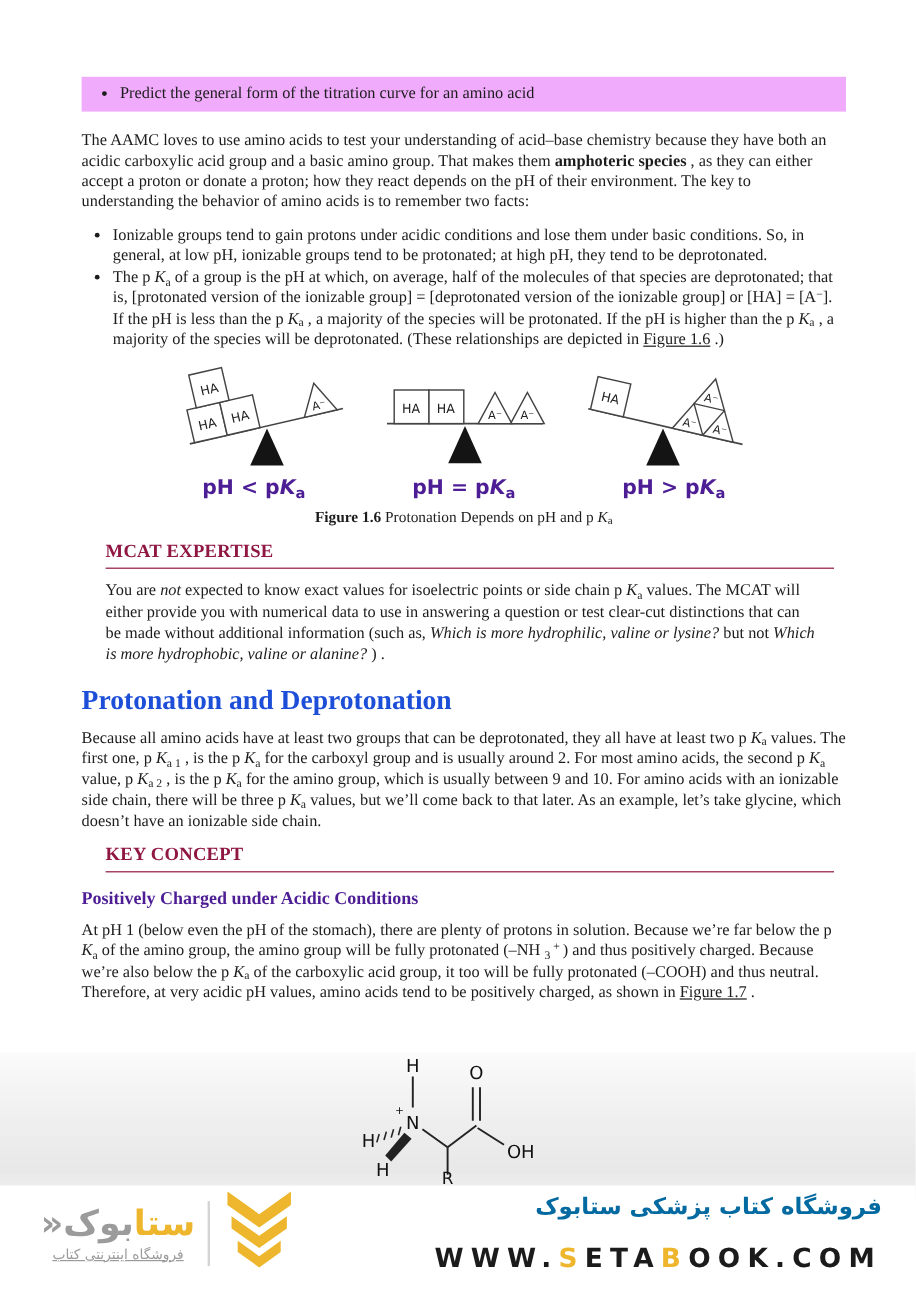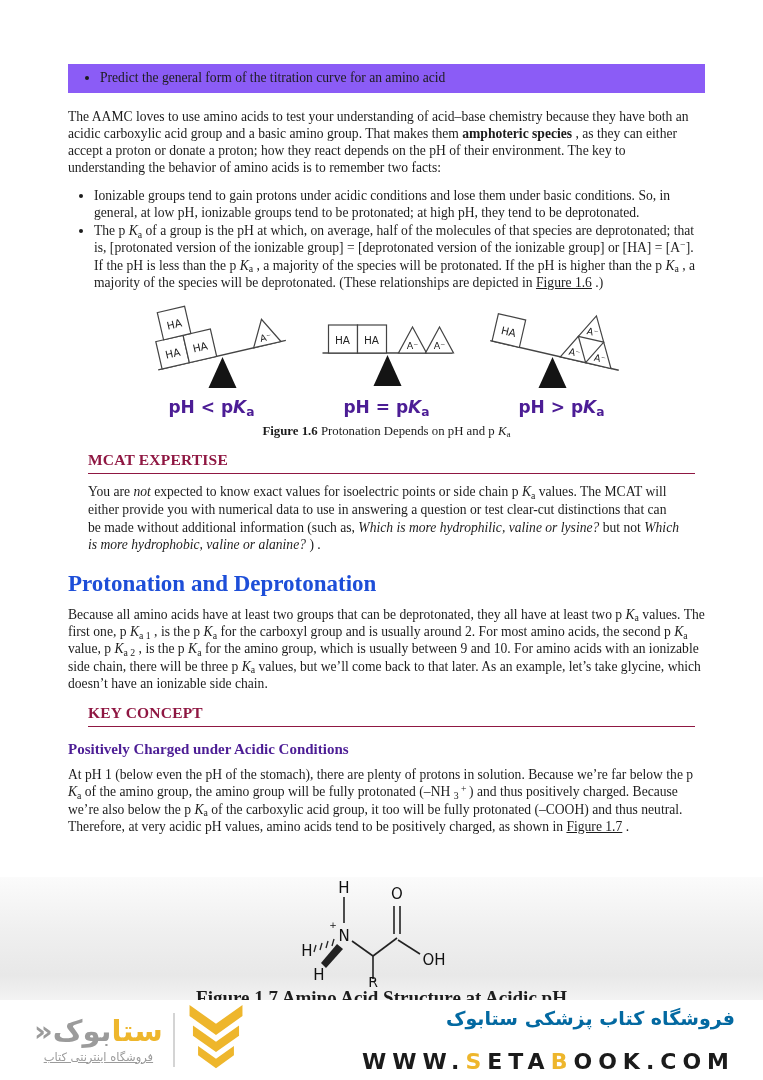--- a/index.html
+++ b/index.html
@@ -11,7 +11,7 @@
   .content{padding:64px 58px 0 68px;}
 
   
-  .objectives{background:#8b5cf6;padding:5px 10px 6px 10px;margin-bottom:15px;}
+  .objectives{background:#f0abfc;padding:5px 10px 6px 10px;margin-bottom:15px;}
   .objectives ul{margin:0;padding-left:22px;}
   .objectives li{font-size:13.6px;line-height:1.3;}
 

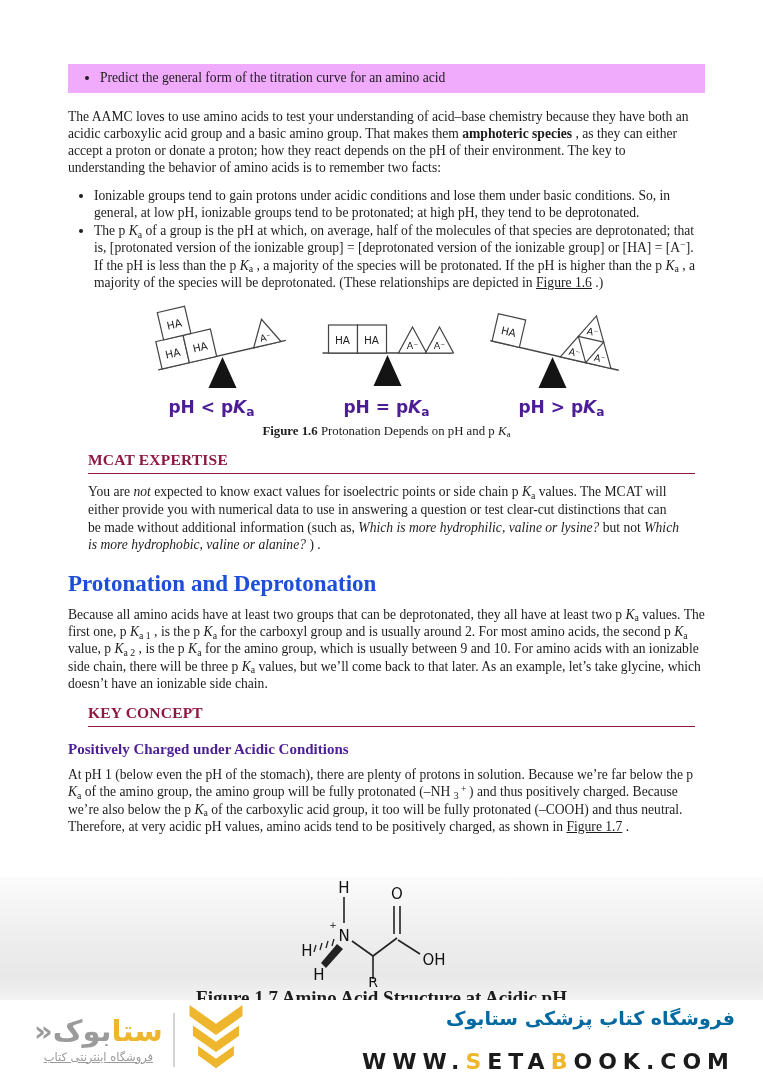--- a/index.html
+++ b/index.html
@@ -53,7 +53,7 @@
 
   
   .footer{
-    position:absolute;left:0;right:0;bottom:0;height:80px;background:#ffffff;
+    position:absolute;left:0;right:0;bottom:12px;height:80px;background:#ffffff;
     display:flex;align-items:center;justify-content:space-between;
     font-family:"DejaVu Sans", sans-serif;
   }

